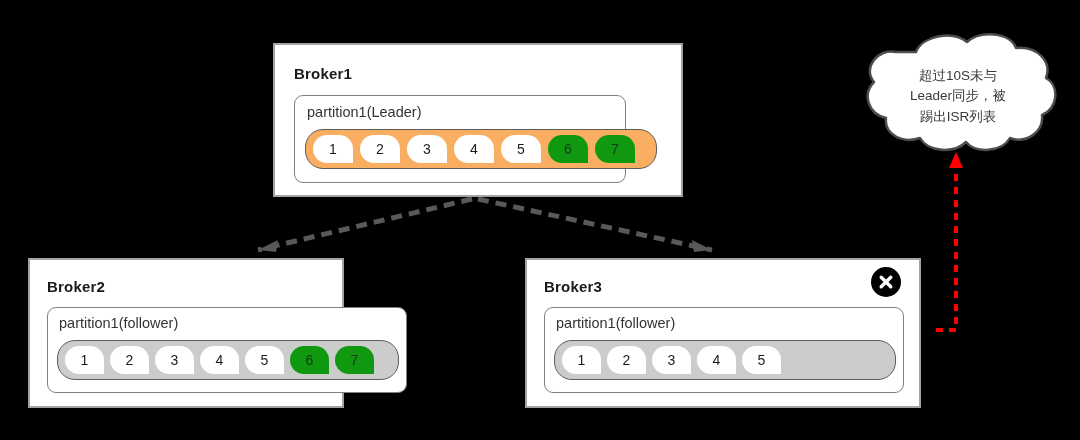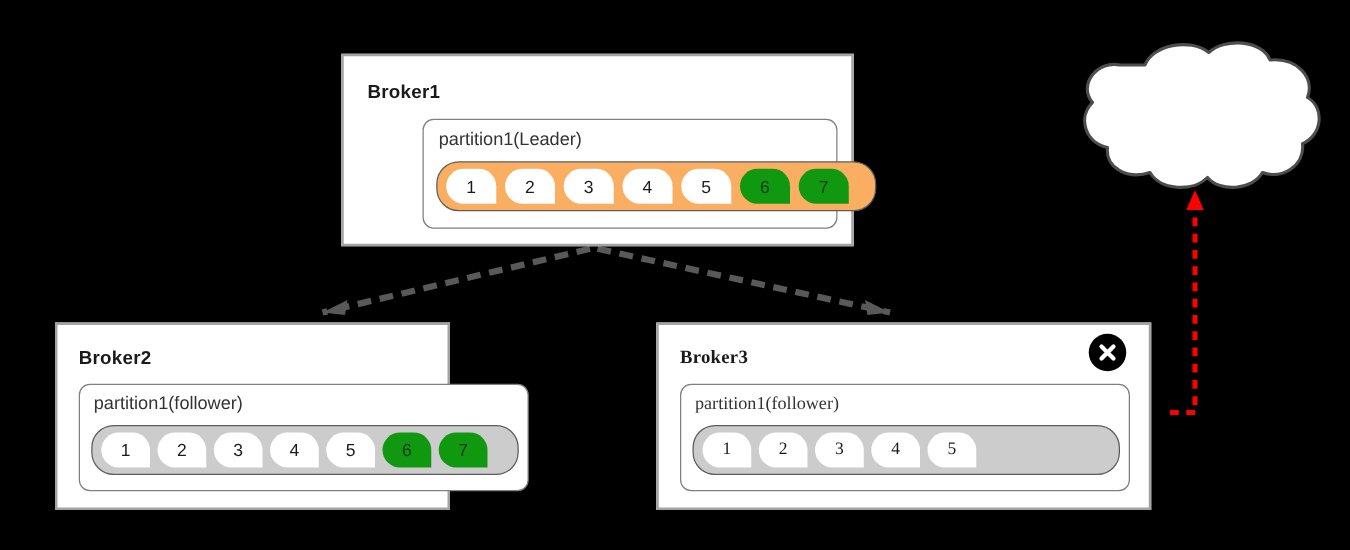--- a/index.html
+++ b/index.html
@@ -195,6 +195,9 @@
                C 10 40, 26 20, 44 24
                Z" fill="#ffffff" stroke="#4d4d4d" stroke-width="2.5" stroke-linejoin="round"></path>
     </svg>
+    <div class="cloud-text" style="left:0; top:38px;">超过10S未与
+Leader同步，被
+踢出ISR列表</div>
   </div>
 
 </div>

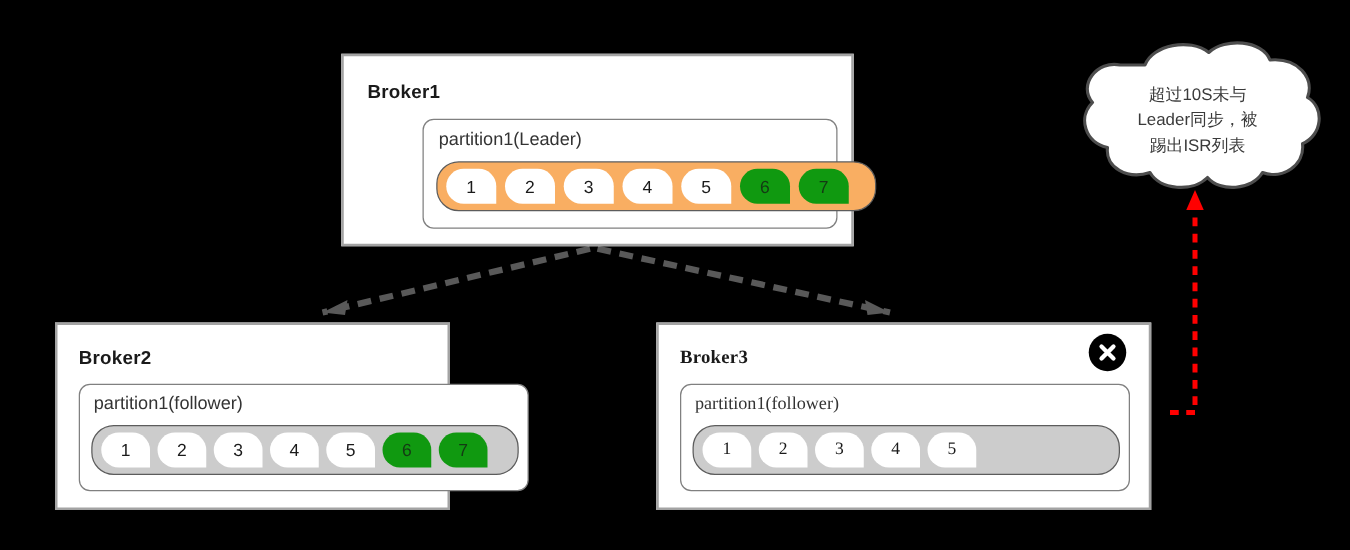--- a/index.html
+++ b/index.html
@@ -129,7 +129,7 @@
 
   <div class="broker-card" style="left:273px; top:43px; width:410px; height:154px;">
     <div class="broker-title" style="left:19px; top:20px;">Broker1</div>
-    <div class="partition-box" style="left:19px; top:50px; width:332px; height:88px;margin-left:44px;">
+    <div class="partition-box" style="left:19px; top:50px; width:332px; height:88px;">
       <div class="partition-label" style="left:12px; top:8px;">partition1(Leader)</div>
       <div class="log-bar orange" style="left:10px; top:33px; width:352px; height:40px; padding:0 7px; gap:7px;">
         <div class="cell white" style="width:40px;height:28px;">1</div>

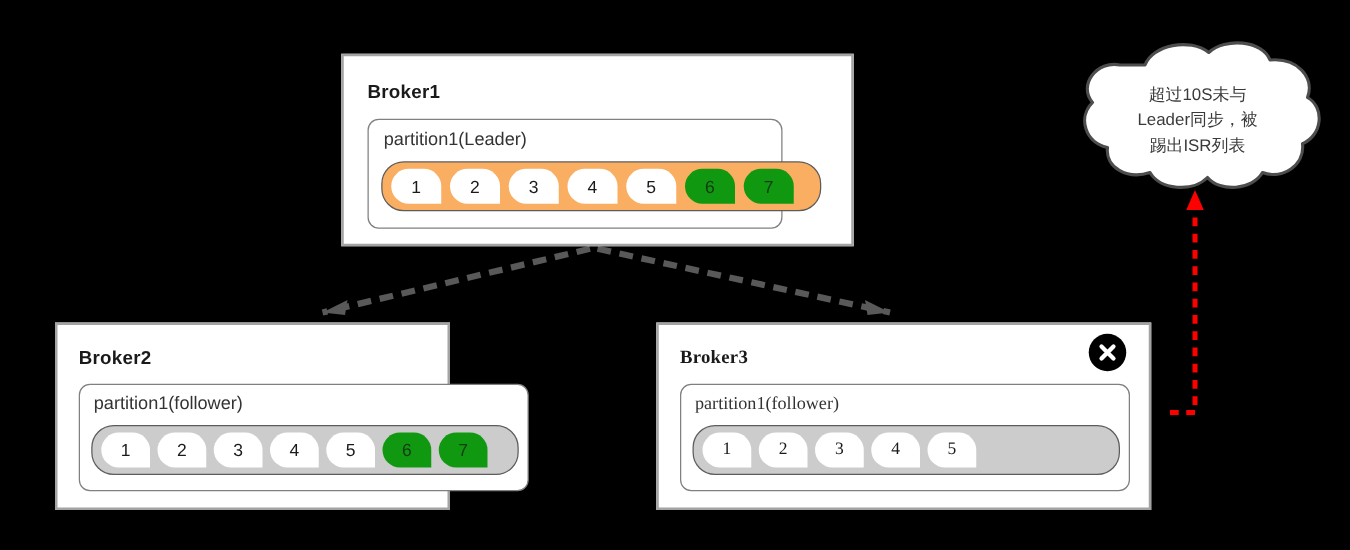--- a/index.html
+++ b/index.html
@@ -143,7 +143,7 @@
     </div>
   </div>
 
-  <div class="broker-card" style="left:44px; top:258px; width:316px; height:150px;">
+  <div class="broker-card" style="left:28px; top:258px; width:316px; height:150px;">
     <div class="broker-title" style="left:17px; top:18px;">Broker2</div>
     <div class="partition-box" style="left:17px; top:47px; width:360px; height:86px;">
       <div class="partition-label" style="left:11px; top:7px;">partition1(follower)</div>

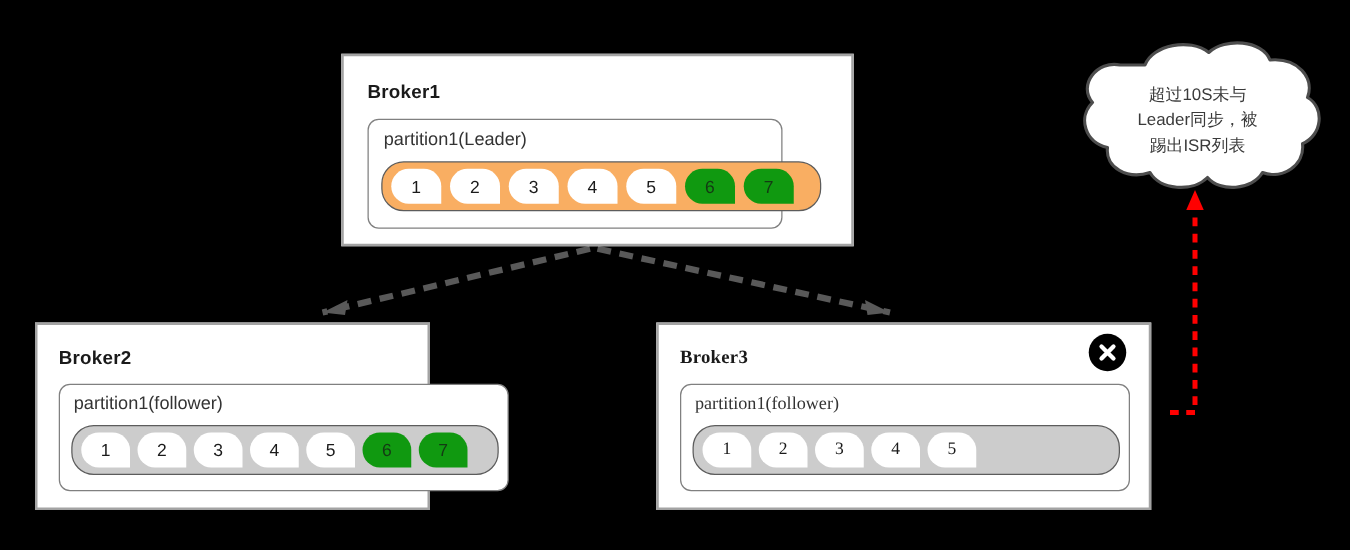--- a/index.html
+++ b/index.html
@@ -159,7 +159,7 @@
     </div>
   </div>
 
-  <div class="broker-card" style="left:525px; top:258px; width:396px; height:150px;font-family:Liberation Serif, serif;">
+  <div class="broker-card" style="left:525px; top:258px; width:396px; height:150px;">
     <div class="broker-title" style="left:17px; top:18px;">Broker3</div>
 
     <div class="error-badge" style="right:18px; top:7px; width:30px; height:30px;">

